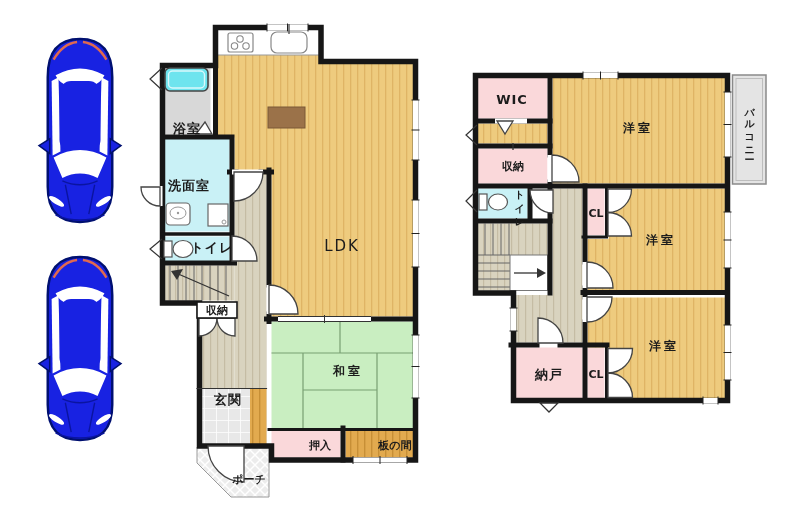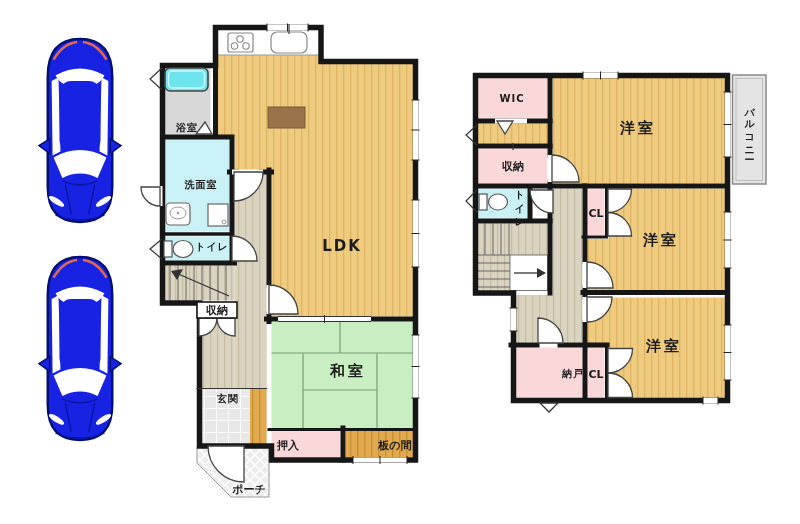--- a/index.html
+++ b/index.html
@@ -7,7 +7,7 @@
          font-family:"DejaVu Sans","Liberation Sans",sans-serif;}
   #plan-svg{position:absolute;left:0;top:0;}
   .lbl{position:absolute;transform:translate(-50%,-50%);color:#1c1c1c;font-weight:600;
-       font-size:10px;white-space:nowrap;letter-spacing:1px;line-height:1;}
+       font-size:13px;white-space:nowrap;letter-spacing:1px;line-height:1;}
   .lbl.lg{font-size:15px;letter-spacing:3px;}
   .lbl.latin{font-size:15px;letter-spacing:2px;font-weight:700;}
   .lbl.sm{font-size:11px;letter-spacing:0;text-align:center;}

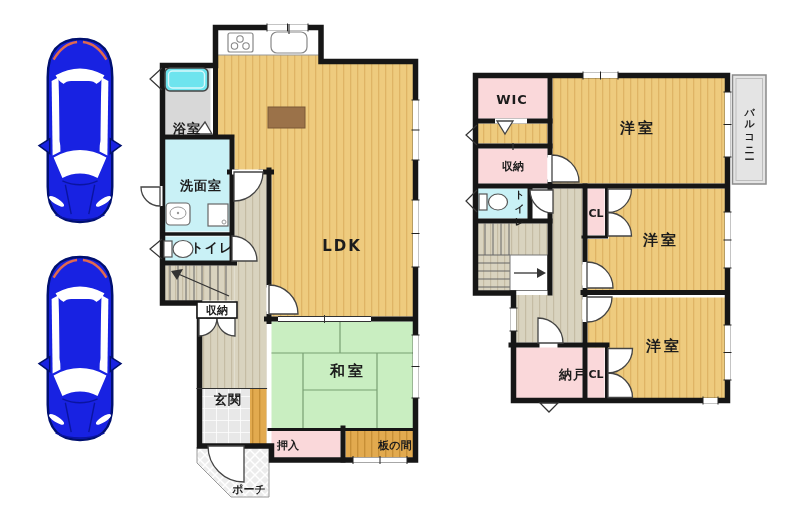--- a/index.html
+++ b/index.html
@@ -8,7 +8,7 @@
   #plan-svg{position:absolute;left:0;top:0;}
   .lbl{position:absolute;transform:translate(-50%,-50%);color:#1c1c1c;font-weight:600;
        font-size:13px;white-space:nowrap;letter-spacing:1px;line-height:1;}
-  .lbl.lg{font-size:15px;letter-spacing:3px;}
+  .lbl.lg{font-size:12px;letter-spacing:3px;}
   .lbl.latin{font-size:15px;letter-spacing:2px;font-weight:700;}
   .lbl.sm{font-size:11px;letter-spacing:0;text-align:center;}
   .lbl.vert{writing-mode:vertical-rl;text-orientation:upright;letter-spacing:2px;

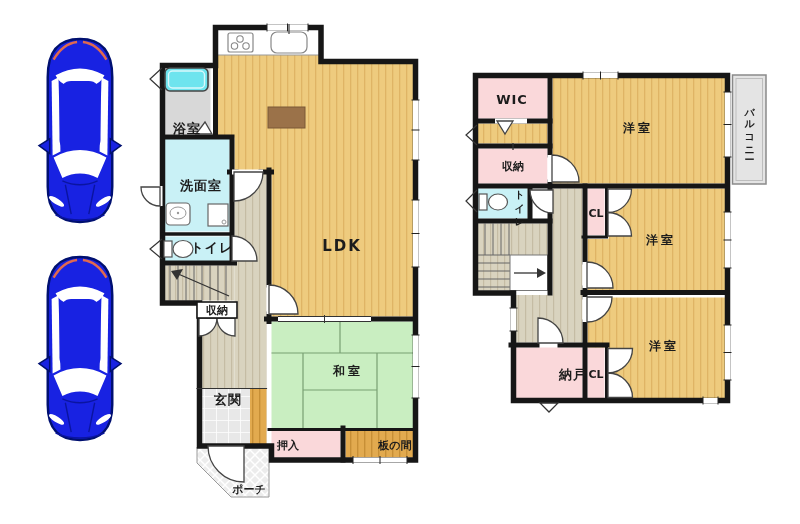--- a/index.html
+++ b/index.html
@@ -272,7 +272,7 @@
 </svg>
 
 <div class="lbl" style="left:187px;top:128px">浴室</div>
-<div class="lbl" style="left:201px;top:185px">洗面室</div>
+<div class="lbl" style="left:189px;top:185px">洗面室</div>
 <div class="lbl" style="left:212px;top:247px">トイレ</div>
 <div class="lbl latin" style="left:342px;top:246px">LDK</div>
 <div class="lbl sm" style="left:217px;top:310px">収納</div>

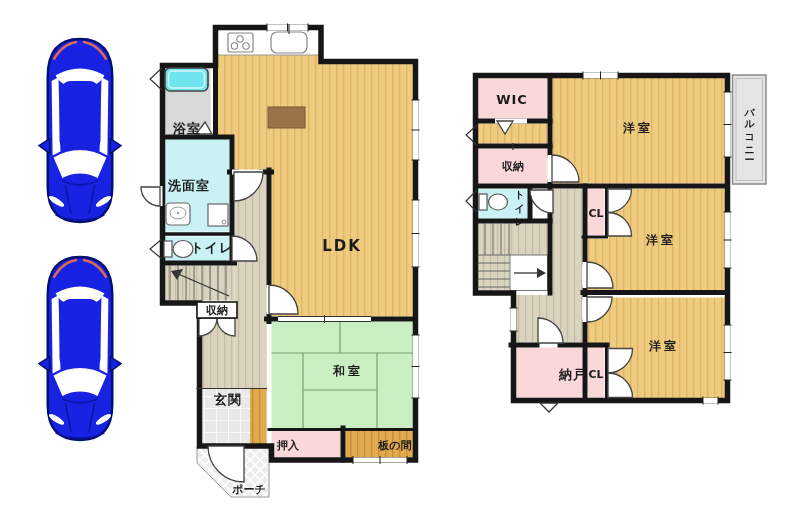--- a/index.html
+++ b/index.html
@@ -9,7 +9,7 @@
   .lbl{position:absolute;transform:translate(-50%,-50%);color:#1c1c1c;font-weight:600;
        font-size:13px;white-space:nowrap;letter-spacing:1px;line-height:1;}
   .lbl.lg{font-size:12px;letter-spacing:3px;}
-  .lbl.latin{font-size:15px;letter-spacing:2px;font-weight:700;}
+  .lbl.latin{font-size:15px;letter-spacing:2px;font-weight:400;}
   .lbl.sm{font-size:11px;letter-spacing:0;text-align:center;}
   .lbl.vert{writing-mode:vertical-rl;text-orientation:upright;letter-spacing:2px;
             transform:translate(-50%,-50%);}

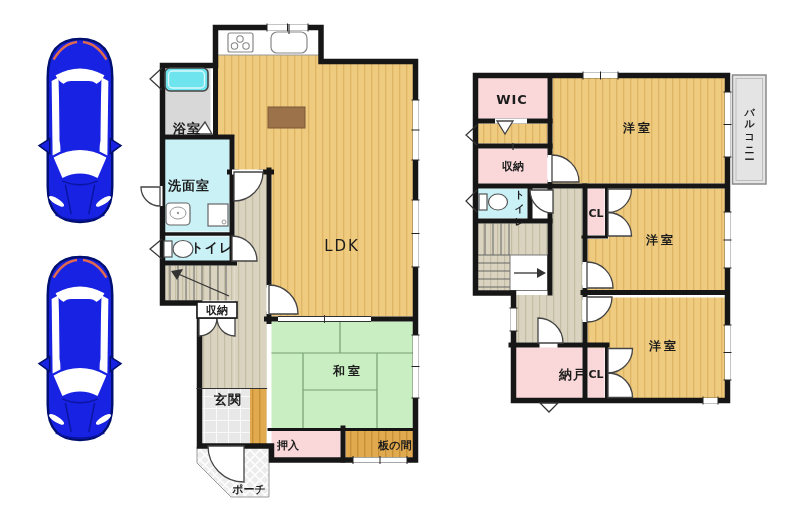--- a/index.html
+++ b/index.html
@@ -289,7 +289,7 @@
 <div class="lbl lg" style="left:661px;top:240px">洋室</div>
 <div class="lbl lg" style="left:664px;top:346px">洋室</div>
 <div class="lbl sm" style="left:596px;top:213px">CL</div>
-<div class="lbl" style="left:573px;top:374px">納戸</div>
+<div class="lbl" style="left:549px;top:374px">納戸</div>
 <div class="lbl sm" style="left:596px;top:374px">CL</div>
 <div class="lbl vert vsm" style="left:749px;top:128px">バルコニー</div>
 

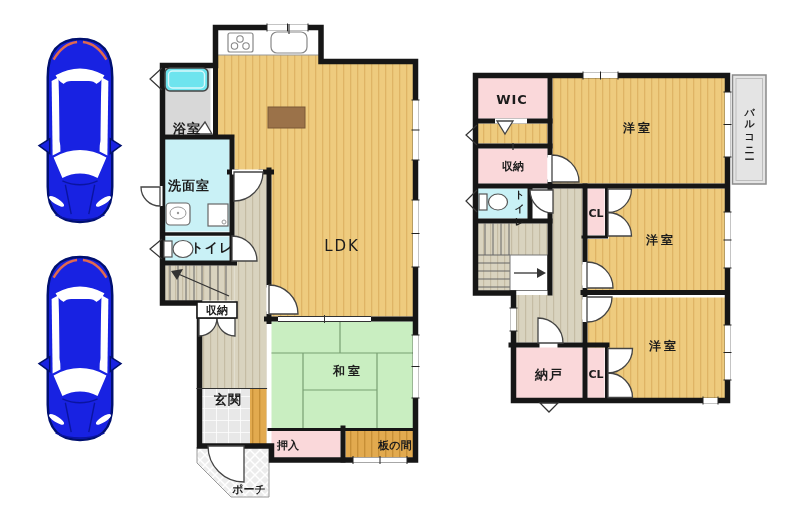--- a/index.html
+++ b/index.html
@@ -278,7 +278,7 @@
 <div class="lbl sm" style="left:217px;top:310px">収納</div>
 <div class="lbl" style="left:228px;top:399px">玄関</div>
 <div class="lbl lg" style="left:348px;top:371px">和室</div>
-<div class="lbl sm" style="left:288px;top:445px">押入</div>
+<div class="lbl sm" style="left:320px;top:445px">押入</div>
 <div class="lbl sm" style="left:395px;top:445px">板の間</div>
 <div class="lbl sm" style="left:249px;top:489px">ポーチ</div>
 

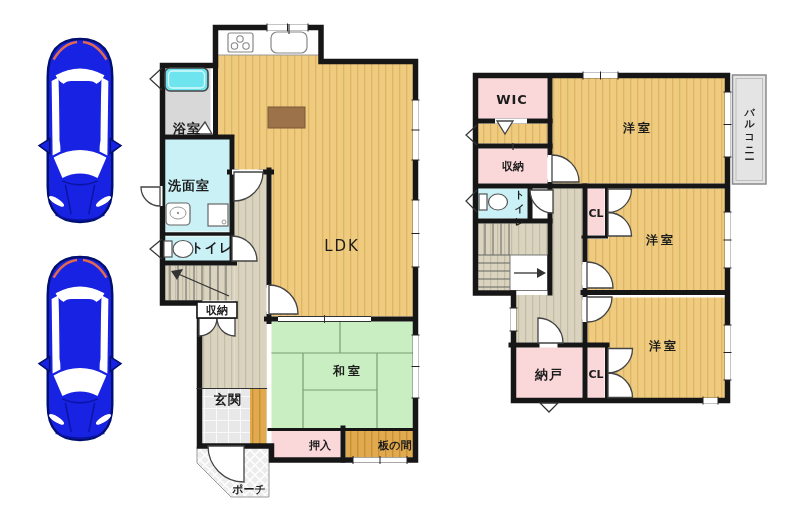--- a/index.html
+++ b/index.html
@@ -280,7 +280,7 @@
 <div class="lbl lg" style="left:348px;top:371px">和室</div>
 <div class="lbl sm" style="left:320px;top:445px">押入</div>
 <div class="lbl sm" style="left:395px;top:445px">板の間</div>
-<div class="lbl sm" style="left:249px;top:489px">ポーチ</div>
+<div class="lbl sm" style="left:249px;top:479px">ポーチ</div>
 
 <div class="lbl" style="left:512px;top:99px">WIC</div>
 <div class="lbl sm" style="left:513px;top:166px">収納</div>

